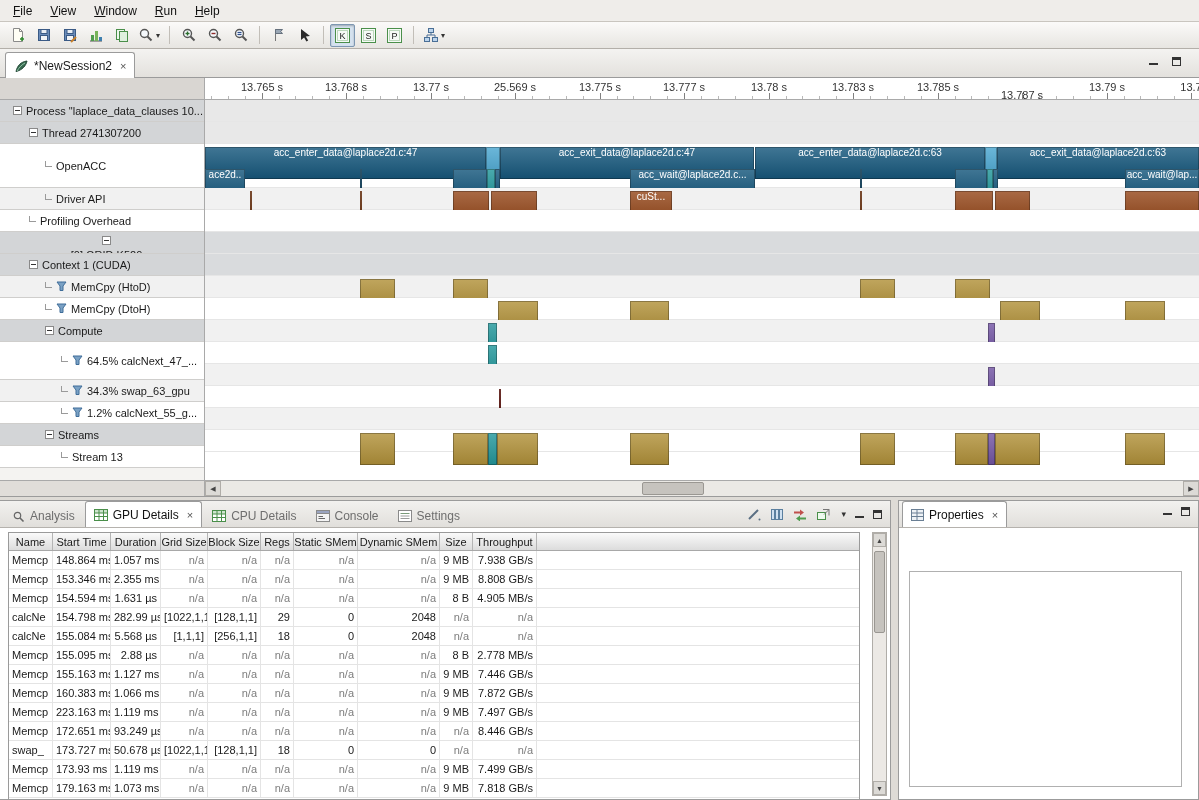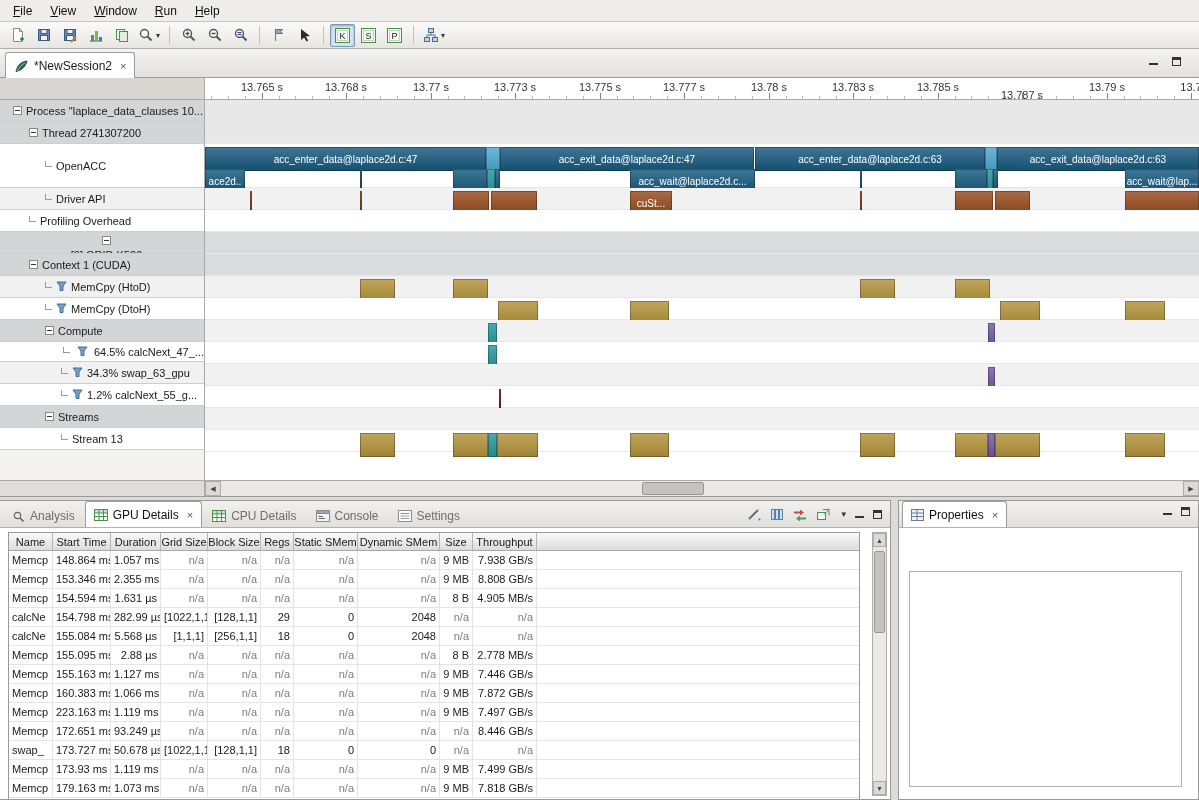--- a/index.html
+++ b/index.html
@@ -255,7 +255,7 @@
         <span class="rtick" style="left: 141px;"></span>
         <span class="rlabel" style="left: 226px;">13.77 s</span>
         <span class="rtick" style="left: 226px;"></span>
-        <span class="rlabel" style="left: 310px;">13.773 s</span>
+        <span class="rlabel" style="left: 310px;">25.569 s</span>
         <span class="rtick" style="left: 310px;"></span>
         <span class="rlabel" style="left: 395px;">13.775 s</span>
         <span class="rtick" style="left: 395px;"></span>

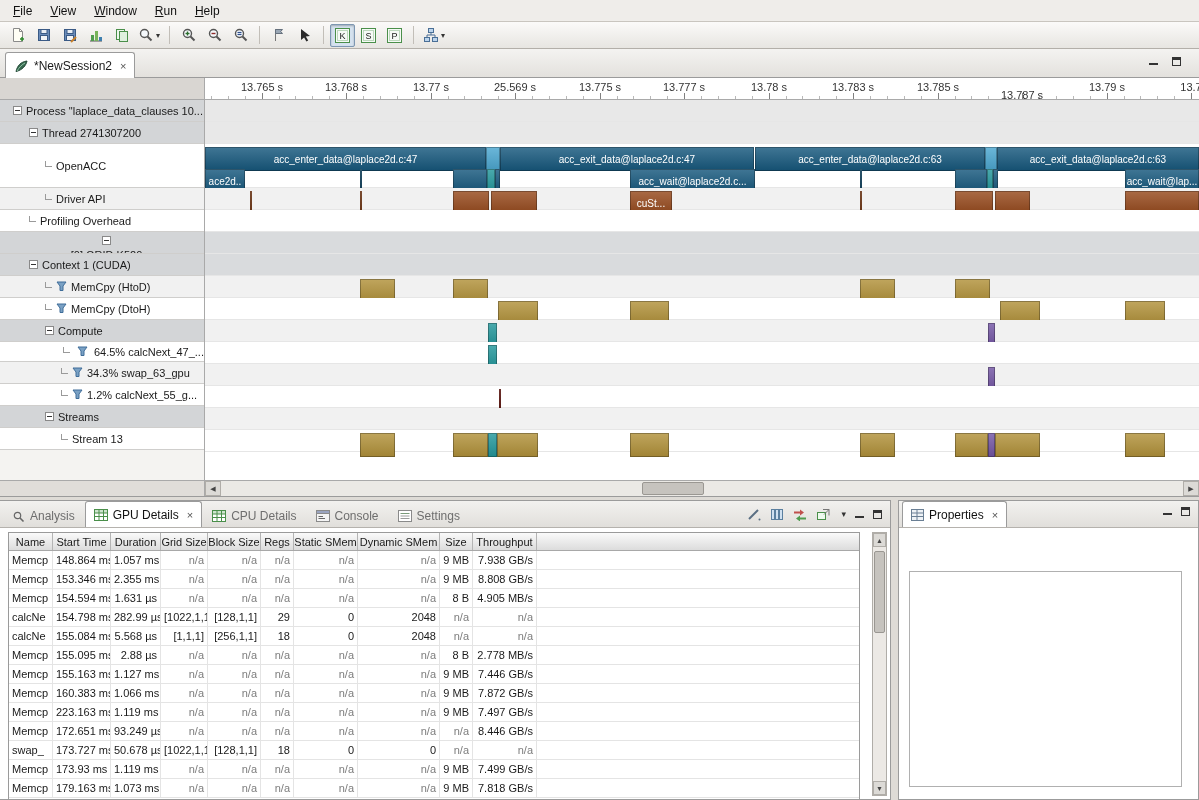--- a/index.html
+++ b/index.html
@@ -39,7 +39,7 @@
   #tl-canvas{position:absolute;left:205px;top:22px;right:0;bottom:16px;background:#fff;overflow:hidden}
   .trow{display:flex;align-items:center;border-bottom:1px solid #cfcecc;font-size:11px;white-space:nowrap;overflow:hidden;padding-left:9px;gap:4px}
   .crow{position:relative;border-bottom:1px solid #e6e6e6}
-  .bar{position:absolute;height:24px;overflow:hidden;display:flex;align-items:center;justify-content:center;box-shadow:inset 0 0 0 1px rgba(0,0,0,.28);background-image:linear-gradient(rgba(255,255,255,.18),rgba(0,0,0,.10))}
+  .bar{position:absolute;height:32px;overflow:hidden;display:flex;align-items:flex-start;justify-content:center;box-shadow:inset 0 0 0 1px rgba(0,0,0,.28);background-image:linear-gradient(rgba(255,255,255,.18),rgba(0,0,0,.10))}
   .bar span{font-size:10px;color:#fff;white-space:nowrap;padding:0 2px}
   .toggle{width:9px;height:9px;border:1px solid #898989;background:#fff;position:relative;flex:none}
   .toggle::after{content:"";position:absolute;left:1px;right:1px;top:3px;height:1px;background:#333}

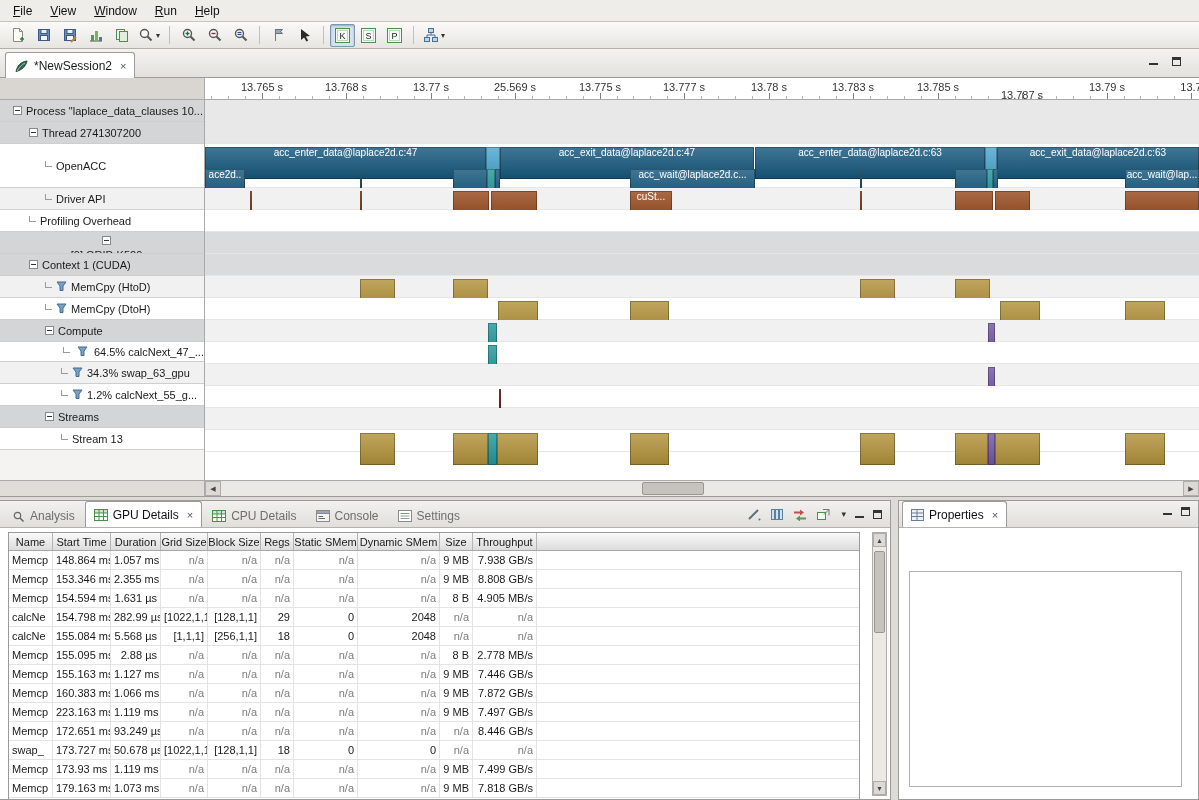--- a/index.html
+++ b/index.html
@@ -335,7 +335,7 @@
           <span class="toggle"></span>
           <span class="tlabel">Compute</span>
         </div>
-        <div class="trow" style="height: 20px; background: rgb(255, 255, 255); justify-content: space-between;">
+        <div class="trow" style="height: 38px; background: rgb(255, 255, 255);">
           <span style="width: 48px; flex: 0 0 auto;"></span>
           <span class="elbow"></span>
           <span class="icn">

